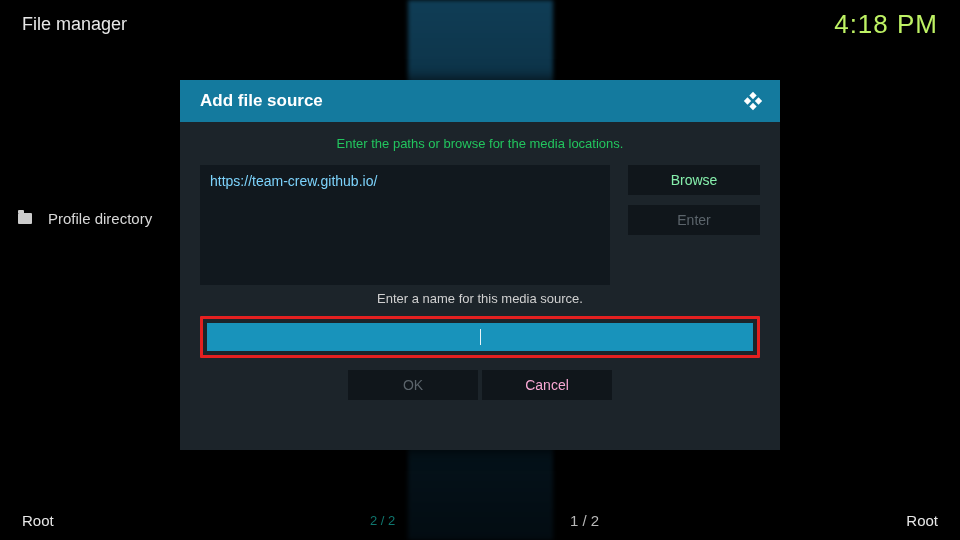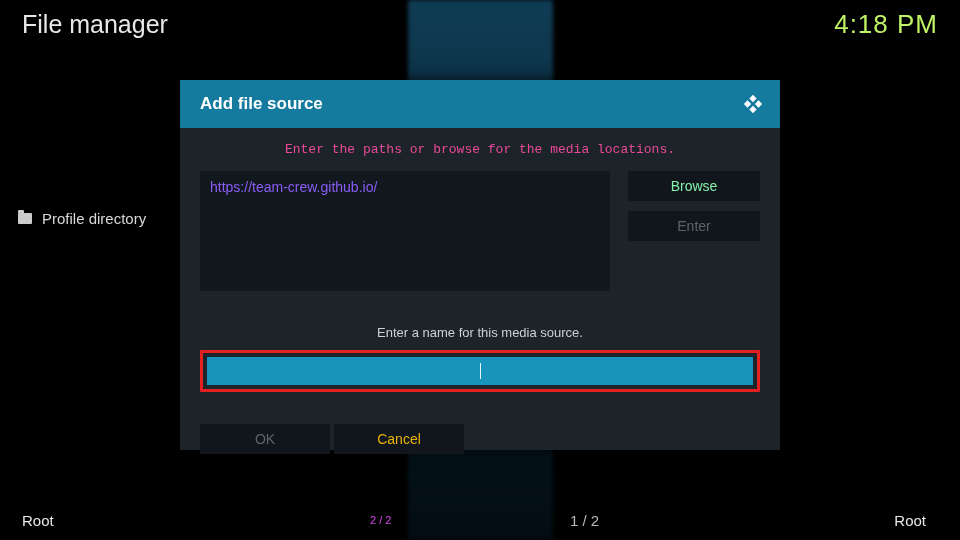--- a/index.html
+++ b/index.html
@@ -31,7 +31,7 @@
     align-items: center;
     padding: 0 22px;
   }
-  .title { font-size: 25px; font-weight: 300; color: #e8e8e8; }
+  .title { font-size: 18px; font-weight: 300; color: #e8e8e8; }
   .clock { font-size: 26px; font-weight: 300; color: #bef264; letter-spacing: 1px; }
   
   .bottombar {

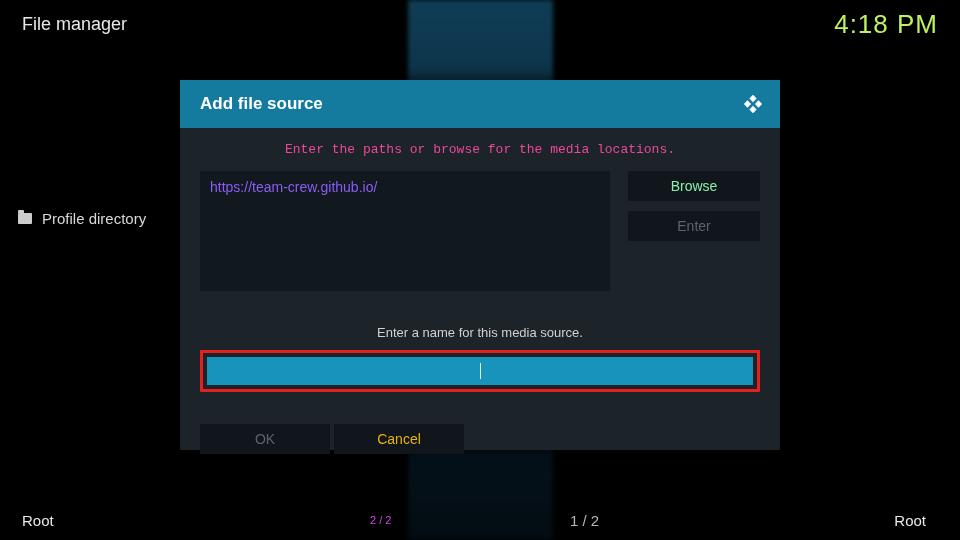--- a/index.html
+++ b/index.html
@@ -74,7 +74,7 @@
     box-shadow: 0 0 14px rgba(0,0,0,0.8);
   }
   .dlg-header {
-    height: 48px;
+    height: 42px;
     background: #147a9e;
     display: flex;
     align-items: center;

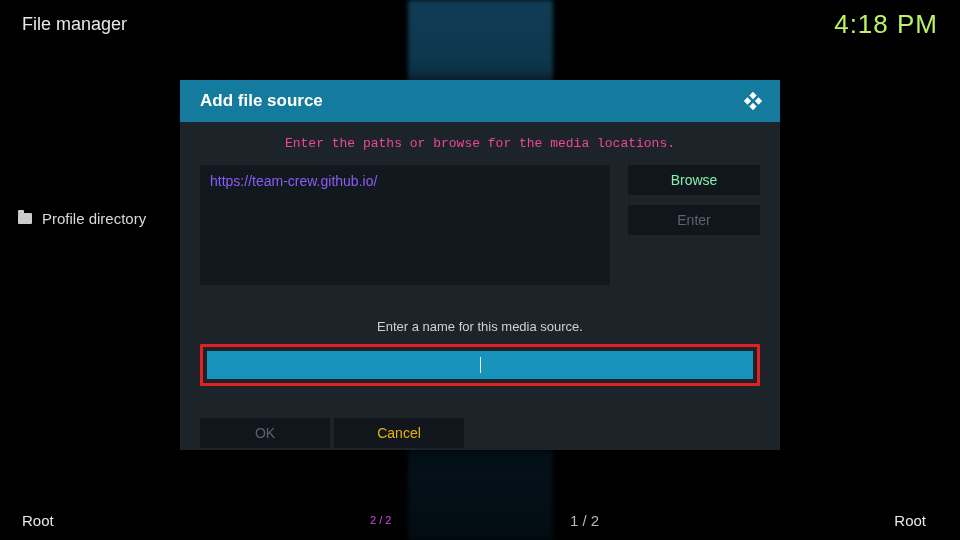--- a/index.html
+++ b/index.html
@@ -85,7 +85,7 @@
   .kodi-logo { width: 22px; height: 22px; position: relative; }
   .kodi-logo svg { width: 22px; height: 22px; }
   .dlg-body { padding: 14px 20px 0 20px; }
-  .dlg-hint { text-align: center; font-size: 13px; color: #ec4899; margin-bottom: 14px; font-weight: 300; font-family: Liberation Mono, monospace; }
+  .dlg-hint { text-align: center; font-size: 13px; color: #22c55e; margin-bottom: 14px; font-weight: 300; }
   .paths-row { display: flex; gap: 18px; }
   .paths-box {
     flex: 1;

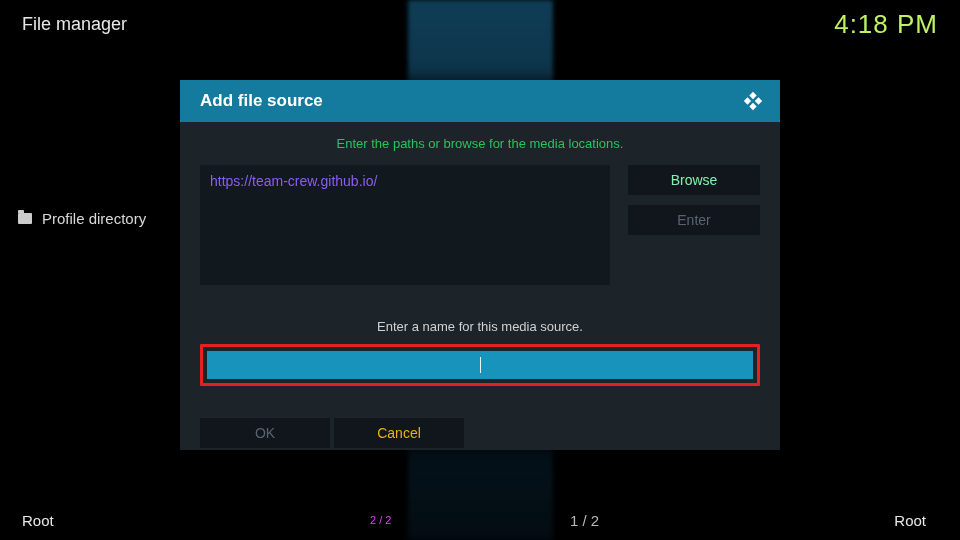--- a/index.html
+++ b/index.html
@@ -93,7 +93,7 @@
     background: #11181e;
     padding: 8px 10px;
     font-size: 14px;
-    color: #8b5cf6;
+    color: #7dd3fc;
     font-weight: 300;
   }
   .side-btns { width: 132px; display: flex; flex-direction: column; gap: 10px; }

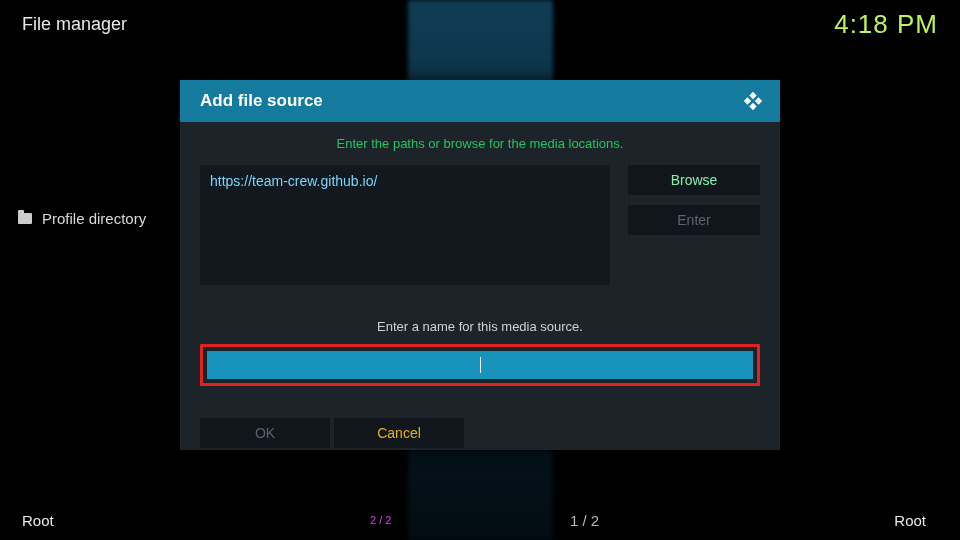--- a/index.html
+++ b/index.html
@@ -57,7 +57,7 @@
   .side-item {
     display: flex;
     align-items: center;
-    gap: 10px;
+    gap: 16px;
     padding: 10px 4px;
     font-size: 15px;
     color: #d8d8d8;

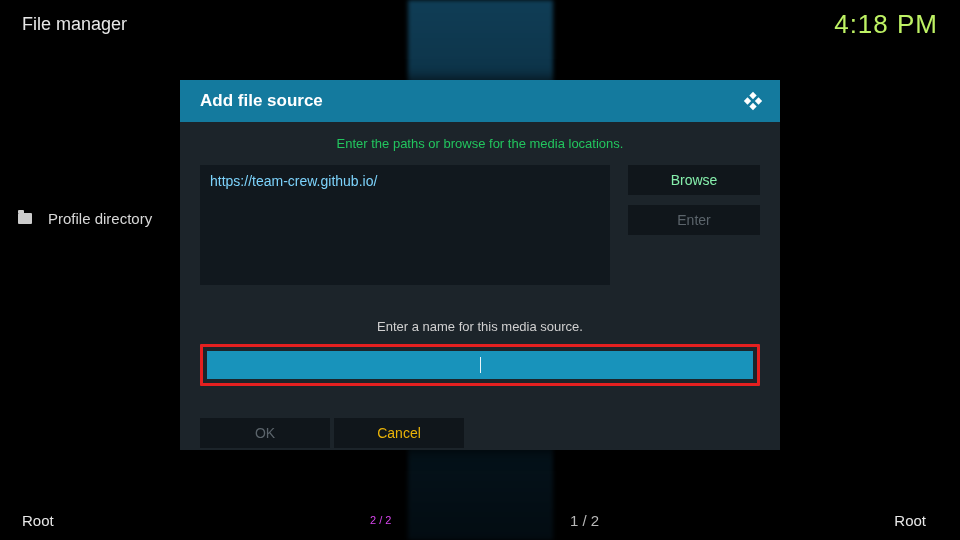--- a/index.html
+++ b/index.html
@@ -108,7 +108,7 @@
     font-family: inherit;
   }
   .btn.disabled { color: #5b646b; }
-  .name-section { margin-top: 34px; }
+  .name-section { margin-top: 6px; }
   .name-hint { text-align: center; font-size: 13px; color: #d0d0d0; font-weight: 300; }
   .name-frame {
     margin-top: 10px;

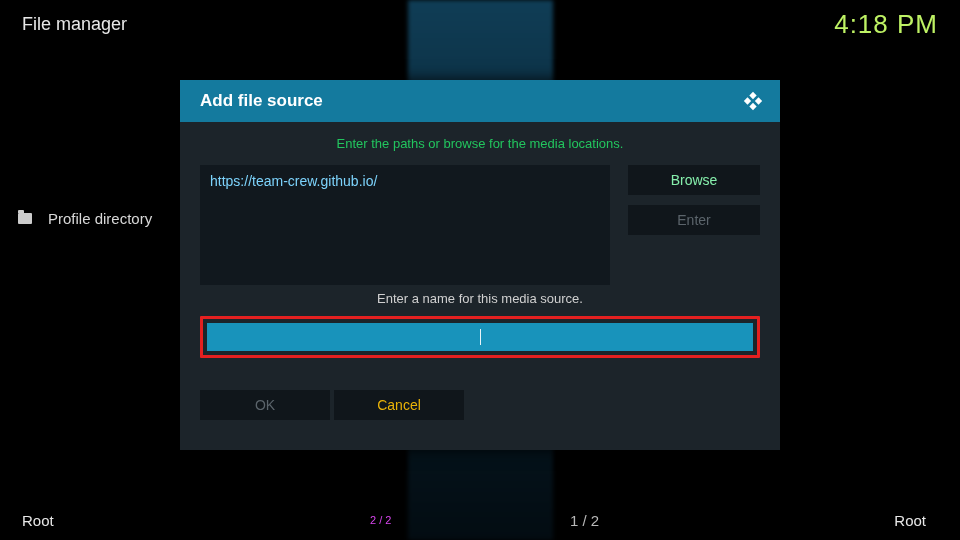--- a/index.html
+++ b/index.html
@@ -128,7 +128,8 @@
   .action-row {
     display: flex;
     gap: 4px;
-    margin-top: 32px;
+    justify-content: center;
+    margin-top: 12px;
   }
   .act-btn {
     width: 130px;

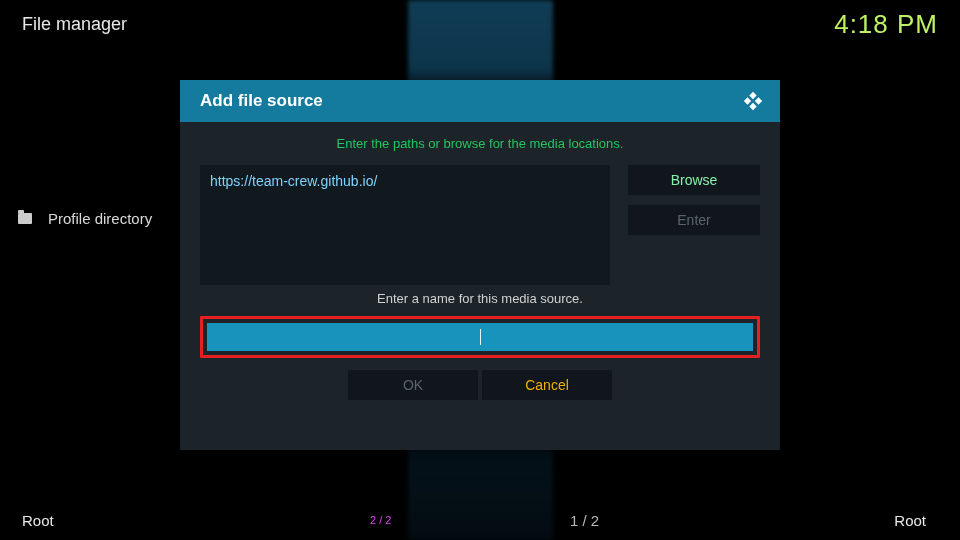--- a/index.html
+++ b/index.html
@@ -136,7 +136,7 @@
     height: 30px;
     background: #10161b;
     border: none;
-    color: #eab308;
+    color: #f9a8d4;
     font-size: 14px;
     font-family: inherit;
     cursor: pointer;

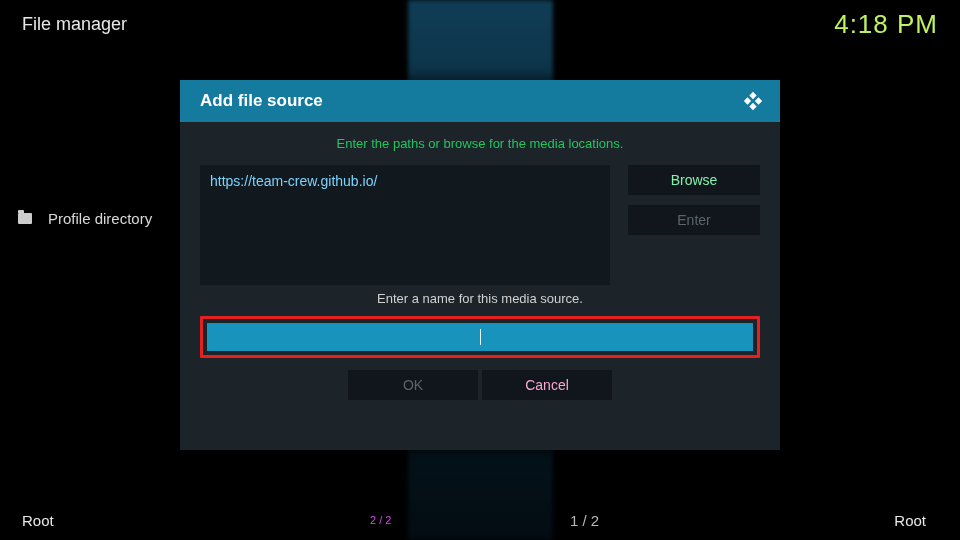--- a/index.html
+++ b/index.html
@@ -36,7 +36,7 @@
   
   .bottombar {
     position: absolute;
-    bottom: 0; left: 0; right: 12px;
+    bottom: 0; left: 0; right: 0;
     height: 40px;
     display: flex;
     align-items: center;

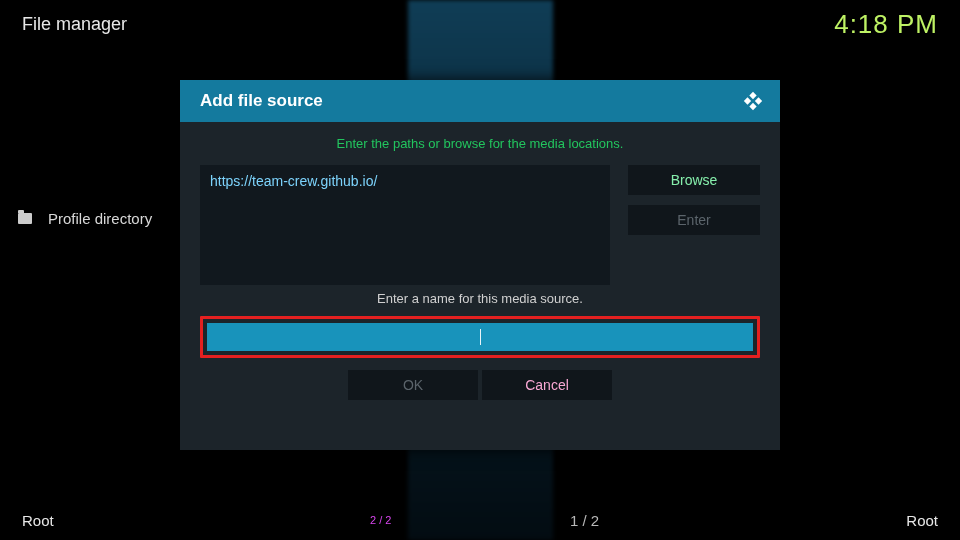--- a/index.html
+++ b/index.html
@@ -46,7 +46,7 @@
   }
   .root-left { position: absolute; left: 22px; }
   .root-right { position: absolute; right: 22px; }
-  .pager-left { position: absolute; left: 370px; color: #d946ef; font-size: 11px; }
+  .pager-left { position: absolute; left: 370px; color: #0f766e; font-size: 13px; }
   .pager-right { position: absolute; left: 570px; color: #b8b8b8; font-size: 15px; }
   
   .sidebar {

